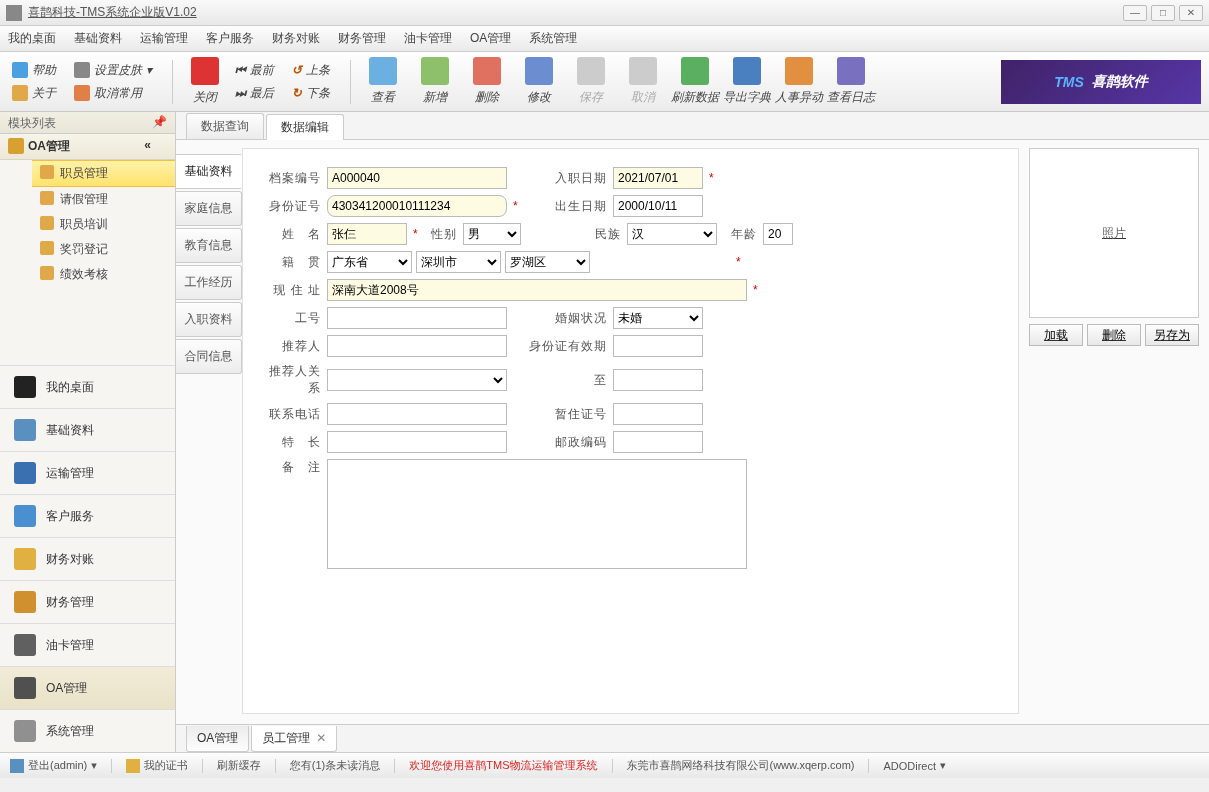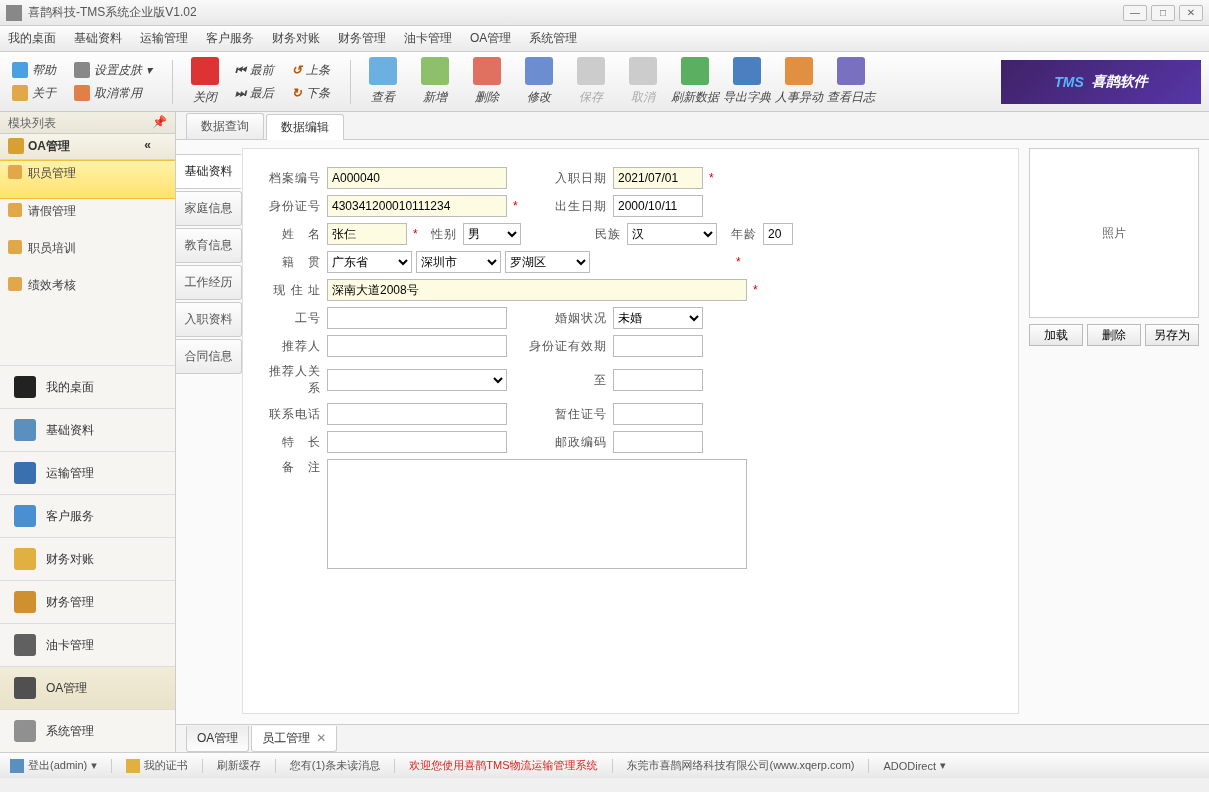--- a/index.html
+++ b/index.html
@@ -6,7 +6,7 @@
 body { font-family: "Microsoft YaHei", "SimSun", sans-serif; font-size: 12px; background: #f0f0f0; width: 1209px; height: 792px; overflow: hidden; color: #333; }
 .titlebar { height: 26px; background: linear-gradient(#f9f9f9, #e8e8e8); border-bottom: 1px solid #ccc; display: flex; align-items: center; padding: 0 6px; }
 .titlebar .icon { width:16px; height:16px; background:#888; margin-right:6px; }
-.titlebar .title { flex:1; color:#555; }
+.titlebar .title { flex:1; color:#555;text-decoration:underline; }
 .winbtns { display:flex; gap:4px; }
 .winbtn { width:24px; height:16px; border:1px solid #bbb; background:#f5f5f5; display:flex; align-items:center; justify-content:center; border-radius:2px; cursor:pointer; font-size:10px; color:#666;}
 .menubar { height:26px; background:linear-gradient(#fdfdfd,#eaeaea); border-bottom:1px solid #ccc; display:flex; align-items:center; padding:0 8px; gap:18px; }

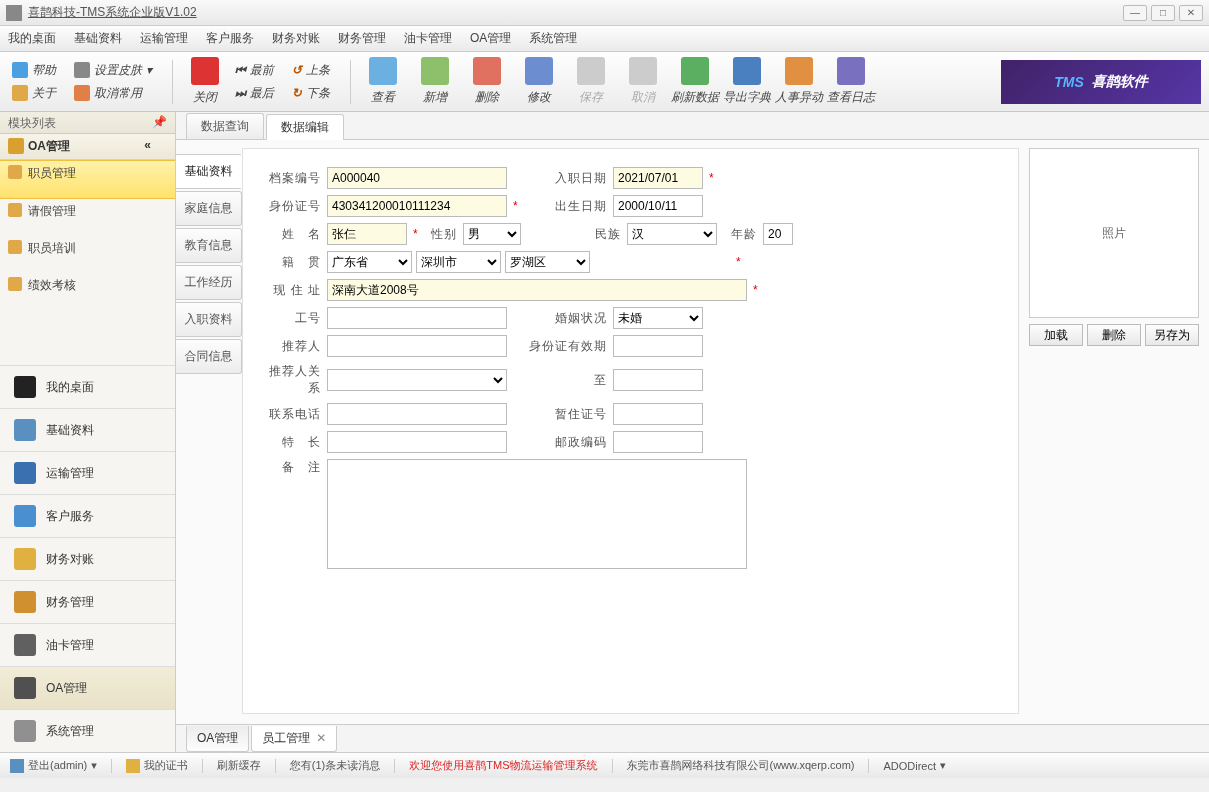--- a/index.html
+++ b/index.html
@@ -25,7 +25,7 @@
 .side-header { height:22px; background:linear-gradient(#f1eee3,#e9e5d8); border-bottom:1px solid #ccc; padding:3px 8px; color:#666; display:flex; justify-content:space-between; }
 .side-cat { background:linear-gradient(#f7f4e9,#ede8d8); border-bottom:1px solid #d8d4c4; padding:4px 24px 4px 28px; font-weight:bold; color:#333; cursor:pointer; display:flex; justify-content:space-between; position:relative; }
 .side-cat::before { content:""; position:absolute; left:8px; top:4px; width:16px; height:16px; background:#d8a030; border-radius:2px; }
-.side-item { padding:4px 8px 16px 28px; cursor:pointer; color:#444; position:relative; }
+.side-item { padding:4px 8px 4px 28px; cursor:pointer; color:#444; position:relative;margin-left:32px; }
 .side-item.active { background:linear-gradient(#fff2a8,#ffe26e); border-top:1px solid #f0c040; border-bottom:1px solid #f0c040; }
 .side-item::before { content:""; position:absolute; left:8px; top:4px; width:14px; height:14px; background:#e0a848; border-radius:2px; }
 .side-nav { margin-top:auto; }

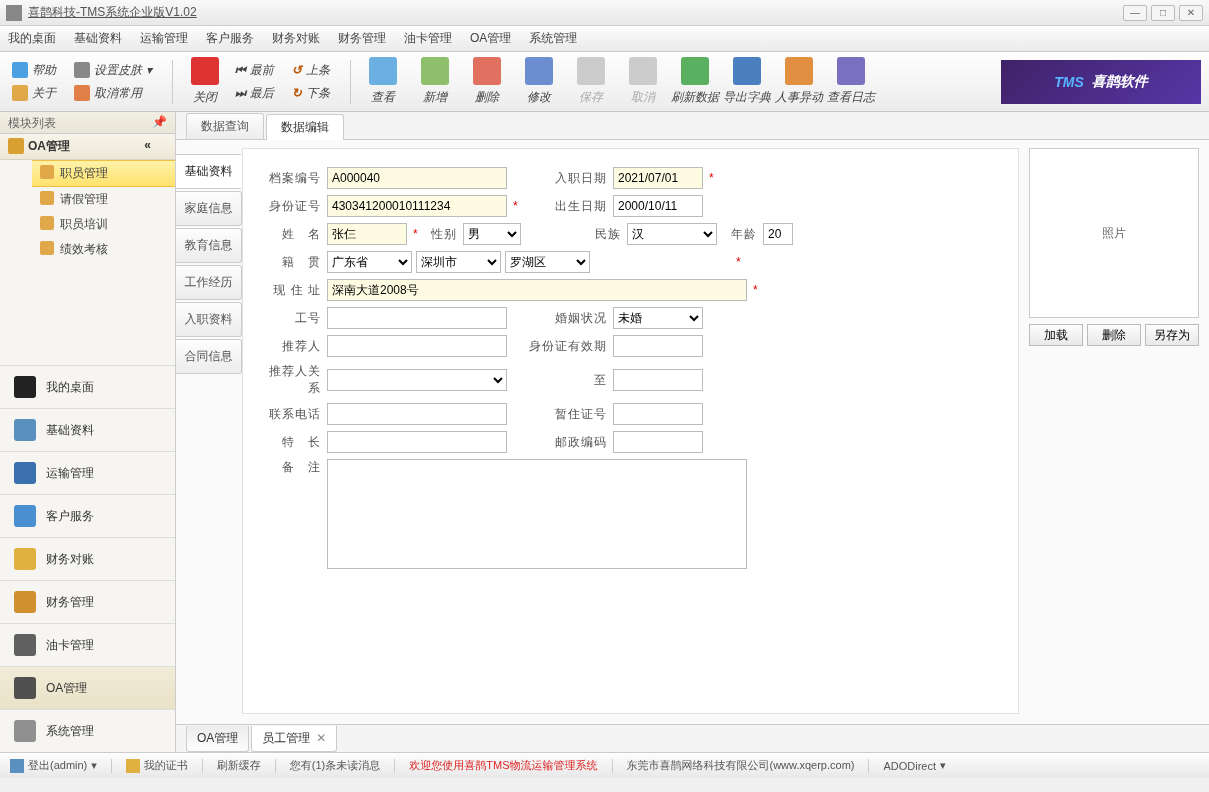--- a/index.html
+++ b/index.html
@@ -260,7 +260,7 @@
 
         <div class="frow">
           <span class="flabel">身份证号</span>
-          <input class="finput req" style="width: 180px;" value="430341200010111234">
+          <input class="finput req" style="width: 180px; border-radius: 8px;" value="430341200010111234">
             <span class="star">*</span>
           <span class="flabel" style="width:80px">出生日期</span>
           <input class="finput" style="width: 90px;" value="2000/10/11">

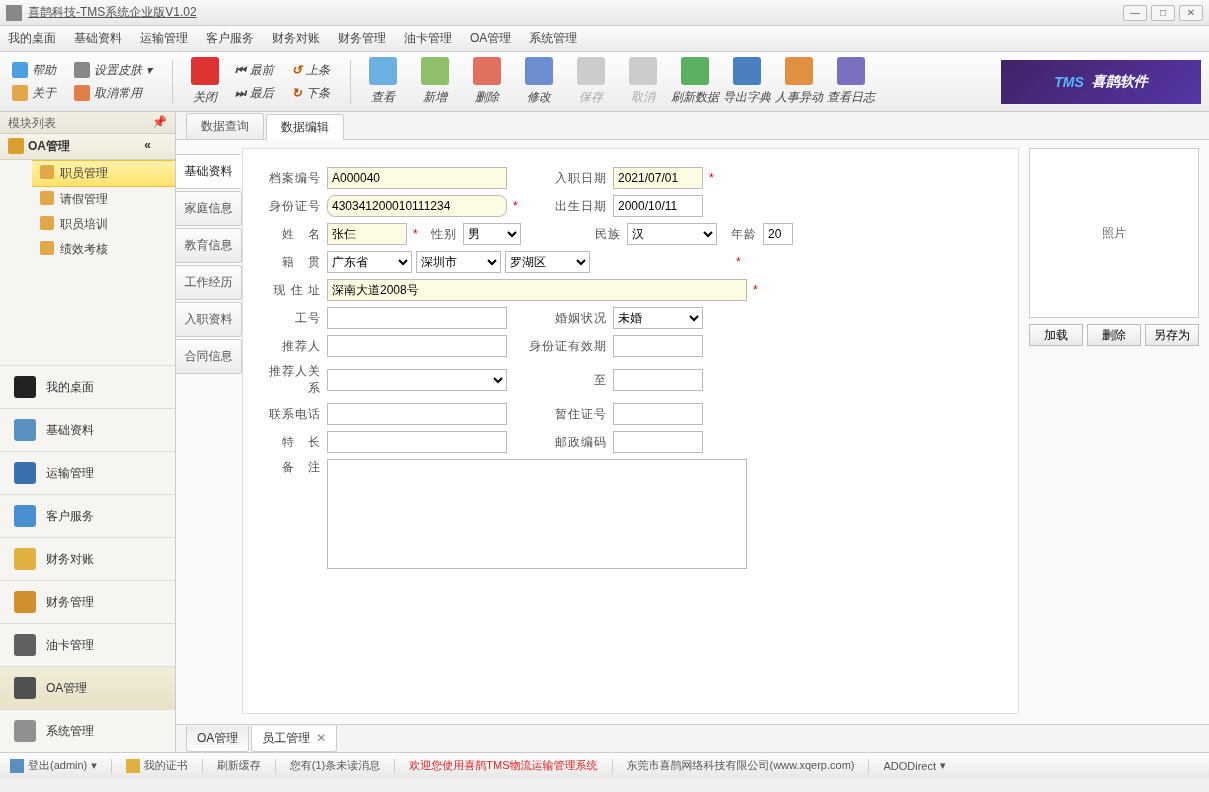--- a/index.html
+++ b/index.html
@@ -48,7 +48,7 @@
 .star { color:#d00; margin:0 6px; width:8px;}
 .fsel { height:22px; border:1px solid #bbb; background:#fff; font-size:12px; }
 textarea.finput { height:110px; resize:none; }
-.photo-panel { width:170px; margin-left:10px; }
+.photo-panel { width:170px; margin-left:10px;text-decoration:underline; }
 .photo-box { height:170px; border:1px solid #ccc; background:#fff; display:flex; align-items:center; justify-content:center; color:#666; }
 .photo-btns { display:flex; gap:4px; margin-top:6px; }
 .pbtn { flex:1; height:22px; border:1px solid #bbb; background:linear-gradient(#fdfdfd,#e8e8e8); cursor:pointer; font-size:12px; }

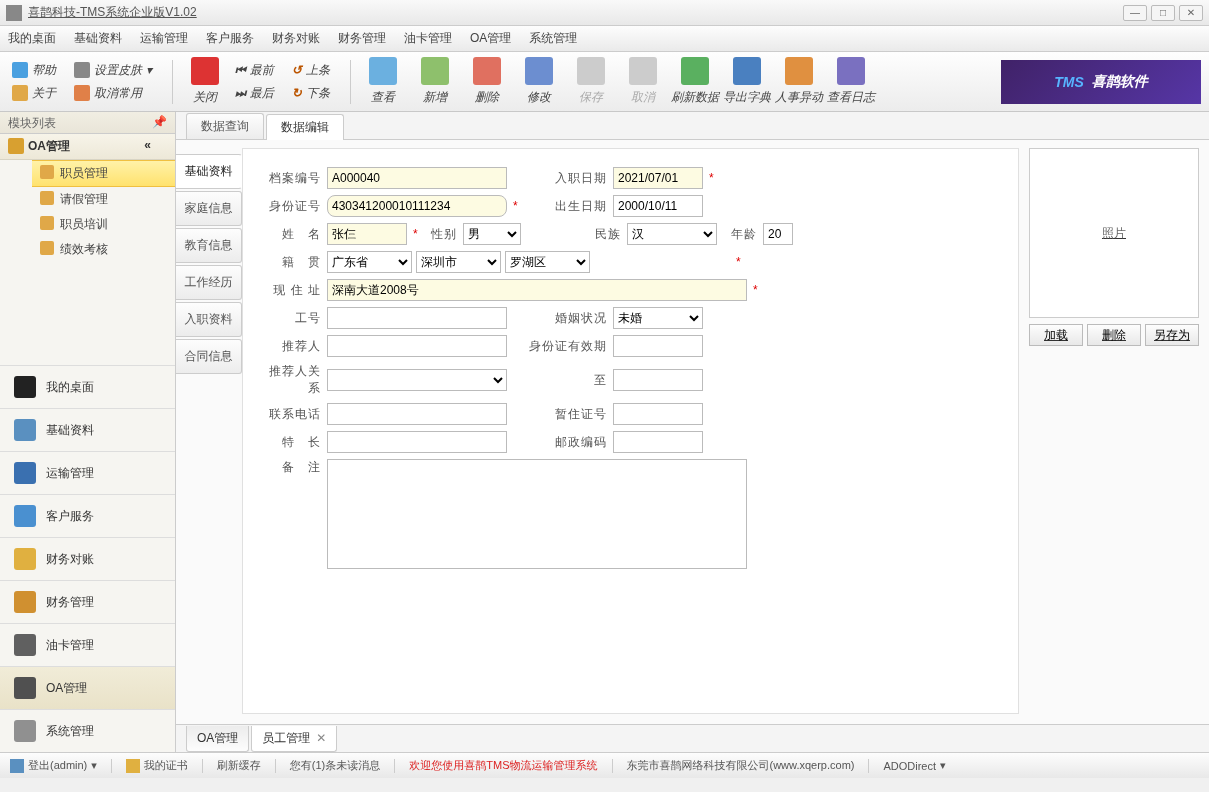--- a/index.html
+++ b/index.html
@@ -190,6 +190,7 @@
     <div class="side-item active">职员管理</div>
     <div class="side-item">请假管理</div>
     <div class="side-item">职员培训</div>
+    <div class="side-item">奖罚登记</div>
     <div class="side-item">绩效考核</div>
     <div class="side-nav">
       <div class="navrow">

